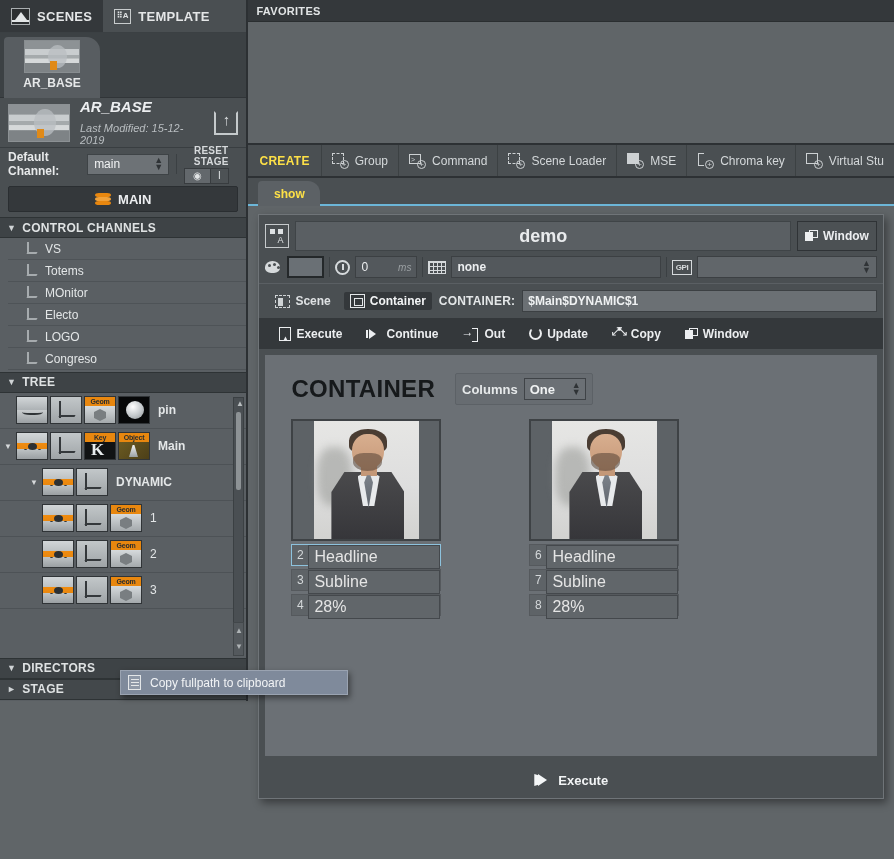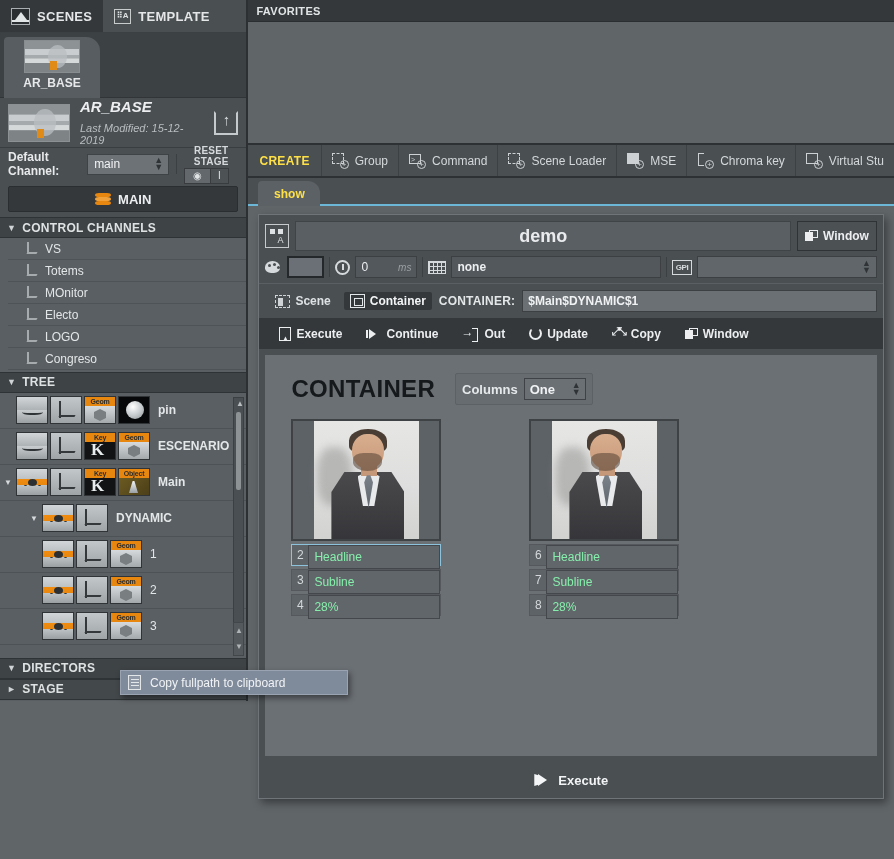--- a/index.html
+++ b/index.html
@@ -777,20 +777,6 @@
           <span class="tlabel">pin</span>
         </div>
 
-        <div class="tree-row">
-          <span class="exp"></span>
-          <span class="ibox g wave"></span>
-          <span class="ibox axis"></span>
-          <span class="tagbox">
-            <span class="tg">Key</span>
-            <span class="body key"></span>
-          </span>
-          <span class="tagbox">
-            <span class="tg">Geom</span>
-            <span class="body geom"></span>
-          </span>
-          <span class="tlabel">ESCENARIO</span>
-        </div>
 
         <div class="tree-row">
           <span class="exp">▼</span>

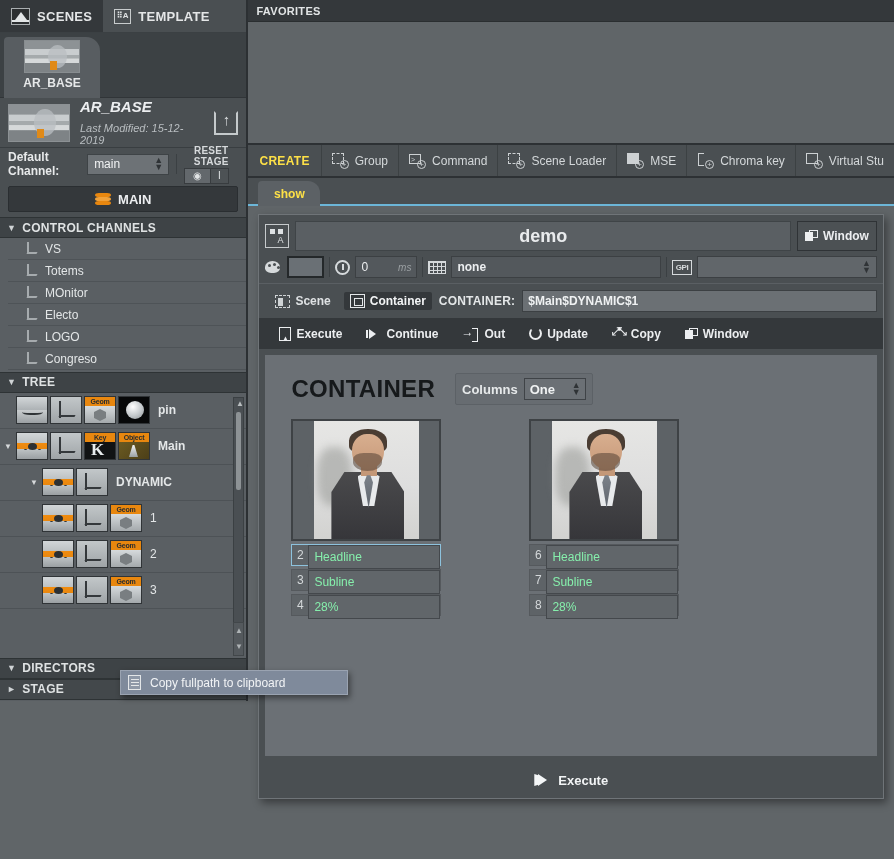--- a/index.html
+++ b/index.html
@@ -642,7 +642,7 @@
   .field-in {
     flex: 1; background: #61666a; border: 1px solid #44484c;
     display: flex; align-items: center; padding: 11px 5px;
-    font-size: 12px; color: #86efac; cursor: text;
+    font-size: 16px; color: #e5e5e5; cursor: text;
   }
 
   .card-foot {

